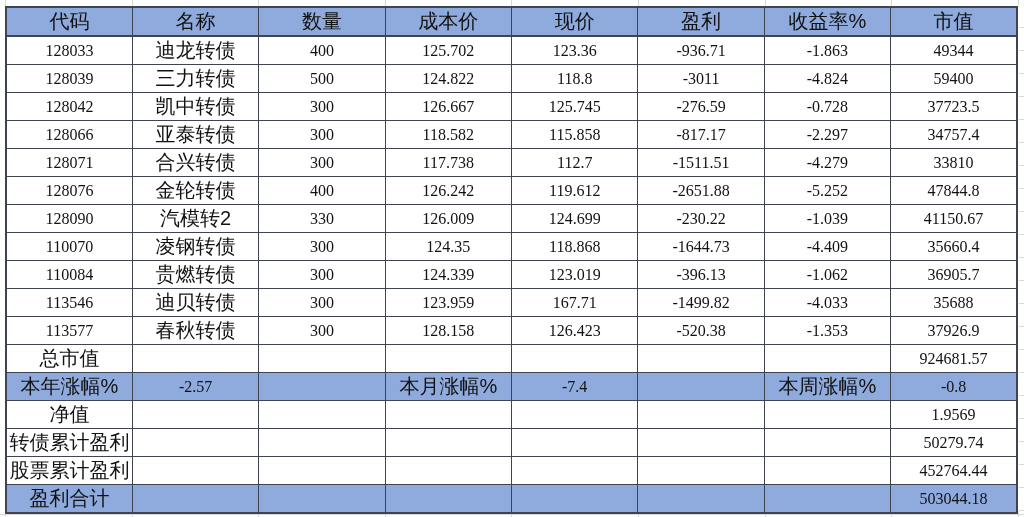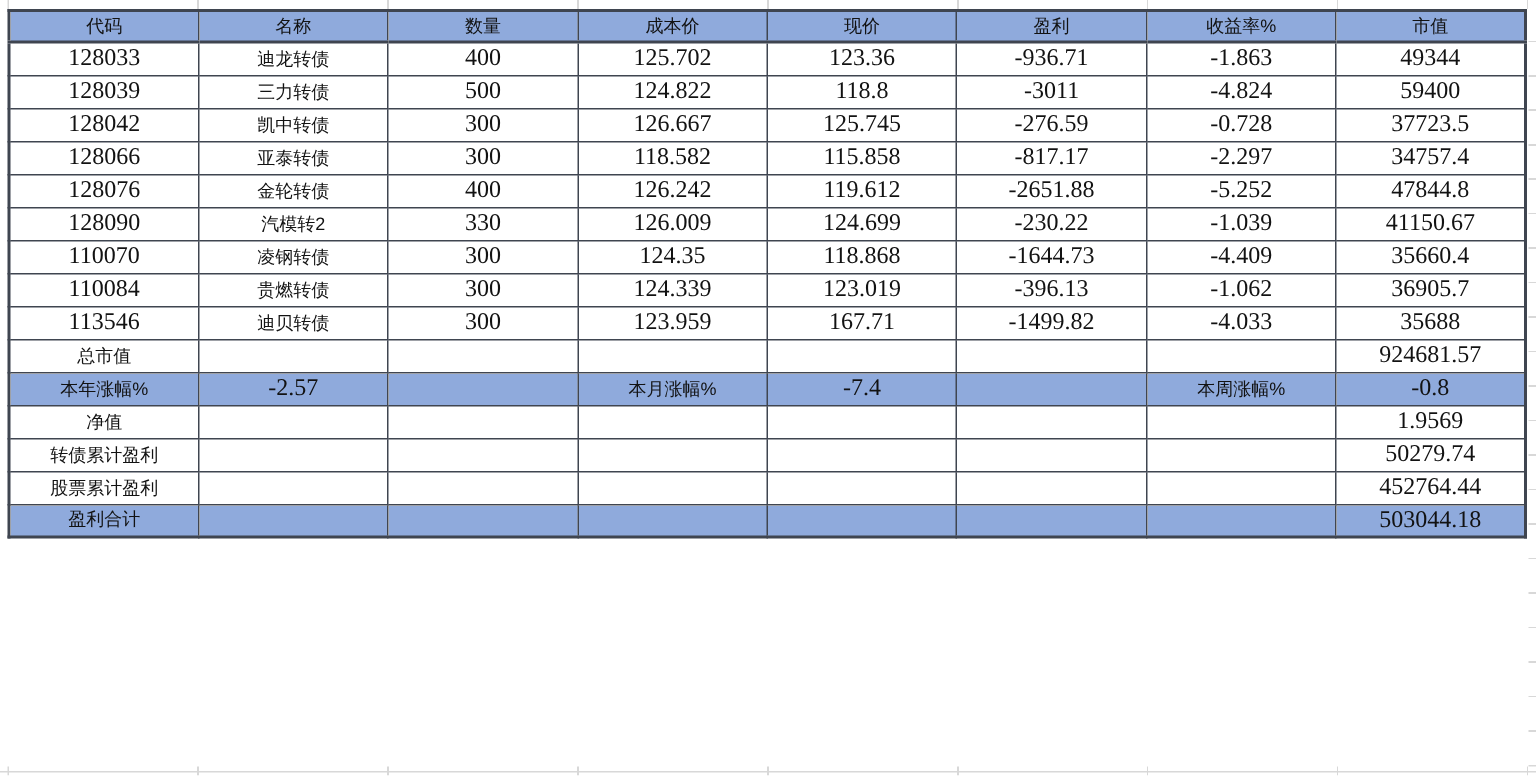--- a/index.html
+++ b/index.html
@@ -46,7 +46,7 @@
   }
   tbody td{height:22px;}
   td.num{font-family:"Liberation Serif","DejaVu Serif",serif;font-size:16px;}
-  td.cn, th.cn{font-family:"Liberation Sans","DejaVu Sans",sans-serif;font-size:12px;}
+  td.cn, th.cn{font-family:"Liberation Sans","DejaVu Sans",sans-serif;font-size:20px;}
   tr.hl td{background:var(--accent);}
 </style>
 </head>

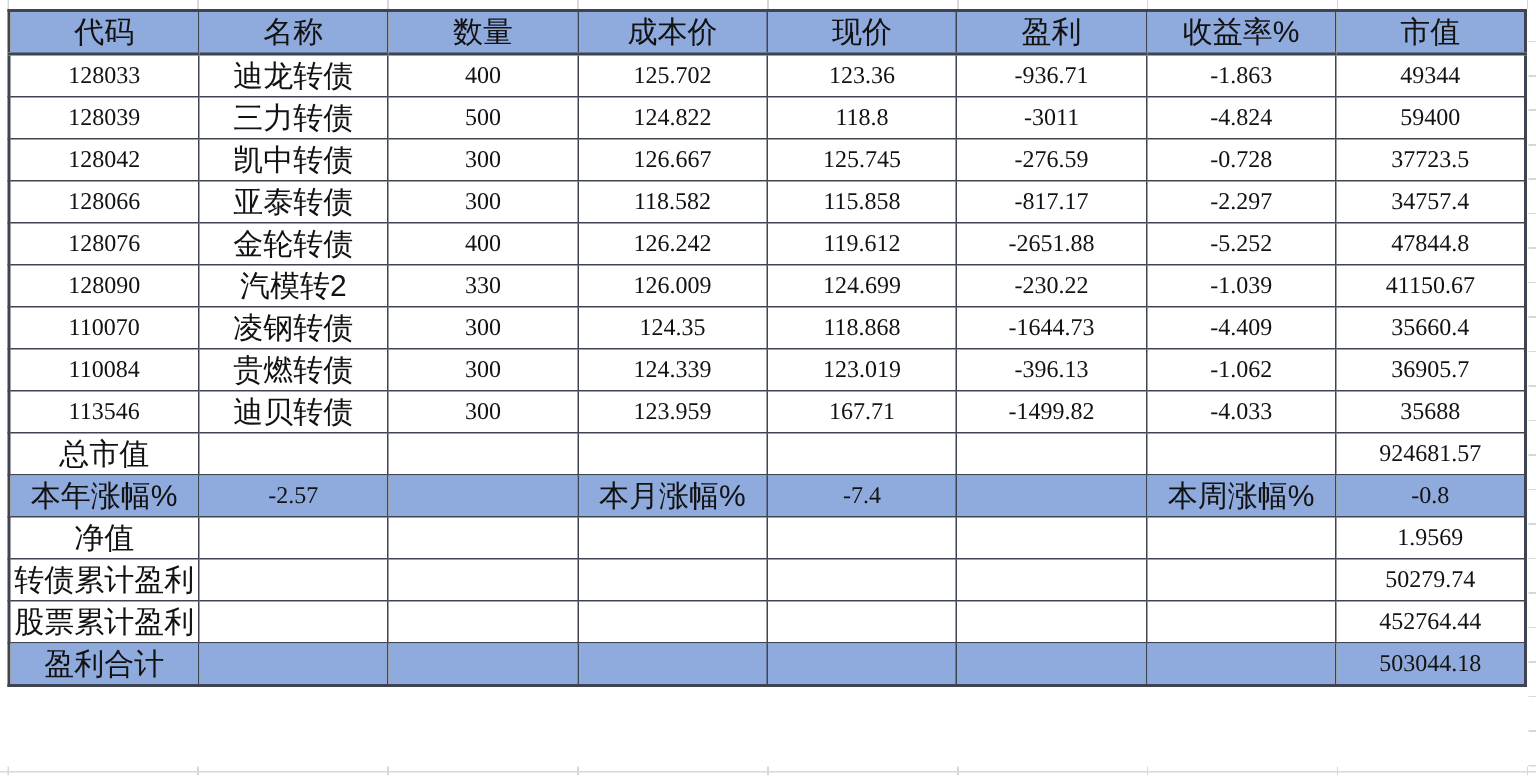--- a/index.html
+++ b/index.html
@@ -112,6 +112,16 @@
         <td class="num">34757.4</td>
       </tr>
       <tr>
+        <td class="num">128071</td>
+        <td class="cn">合兴转债</td>
+        <td class="num">300</td>
+        <td class="num">117.738</td>
+        <td class="num">112.7</td>
+        <td class="num">-1511.51</td>
+        <td class="num">-4.279</td>
+        <td class="num">33810</td>
+      </tr>
+      <tr>
         <td class="num">128076</td>
         <td class="cn">金轮转债</td>
         <td class="num">400</td>

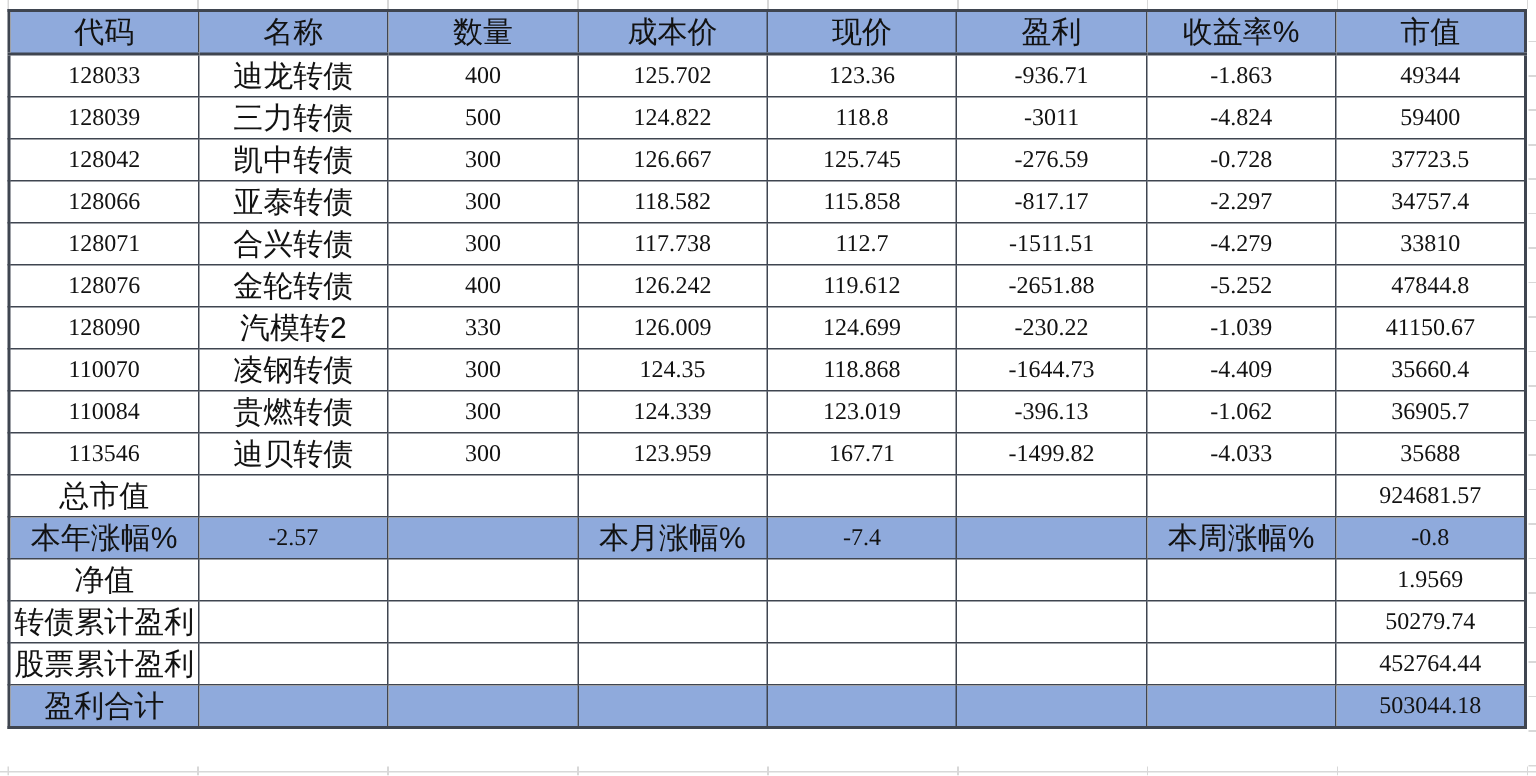--- a/index.html
+++ b/index.html
@@ -172,6 +172,16 @@
         <td class="num">35688</td>
       </tr>
       <tr>
+        <td class="num">113577</td>
+        <td class="cn">春秋转债</td>
+        <td class="num">300</td>
+        <td class="num">128.158</td>
+        <td class="num">126.423</td>
+        <td class="num">-520.38</td>
+        <td class="num">-1.353</td>
+        <td class="num">37926.9</td>
+      </tr>
+      <tr>
         <td class="cn">总市值</td>
         <td class="num"></td>
         <td class="num"></td>

